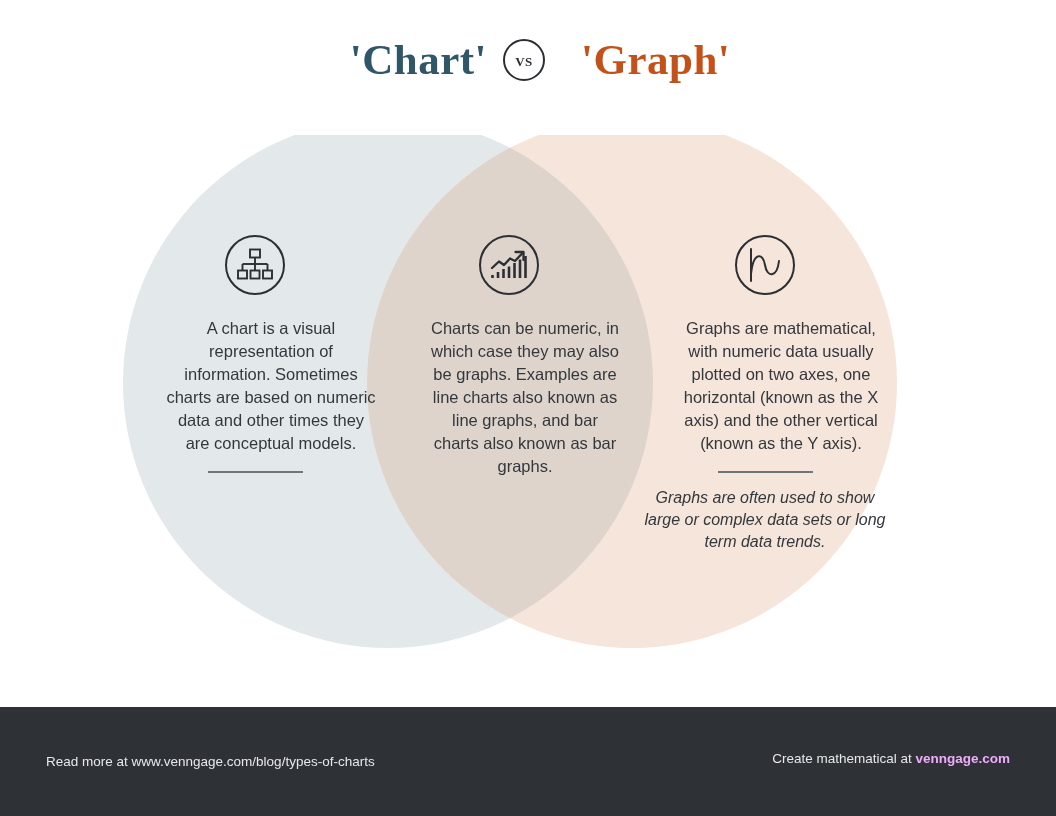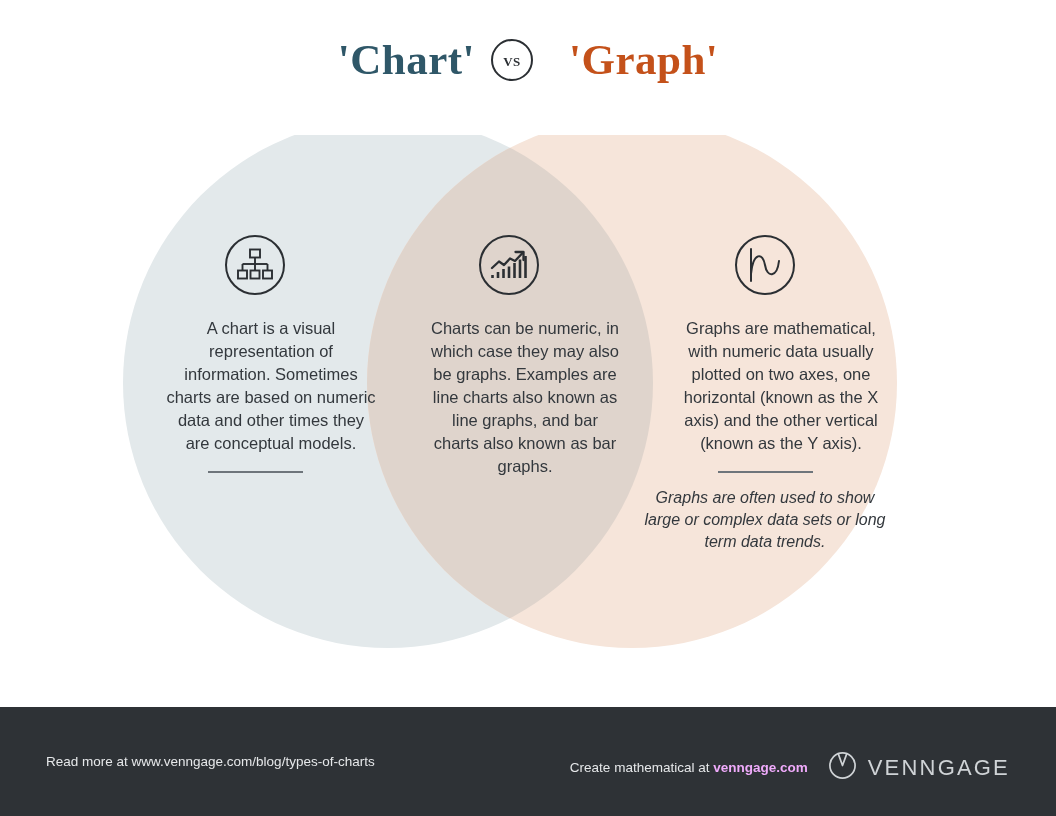--- a/index.html
+++ b/index.html
@@ -18,7 +18,7 @@
   
   #header {
     position: absolute;
-    top: 0; left: 0;
+    top: 0; left: 12px;
     width: 883px;
     height: 135px;
   }

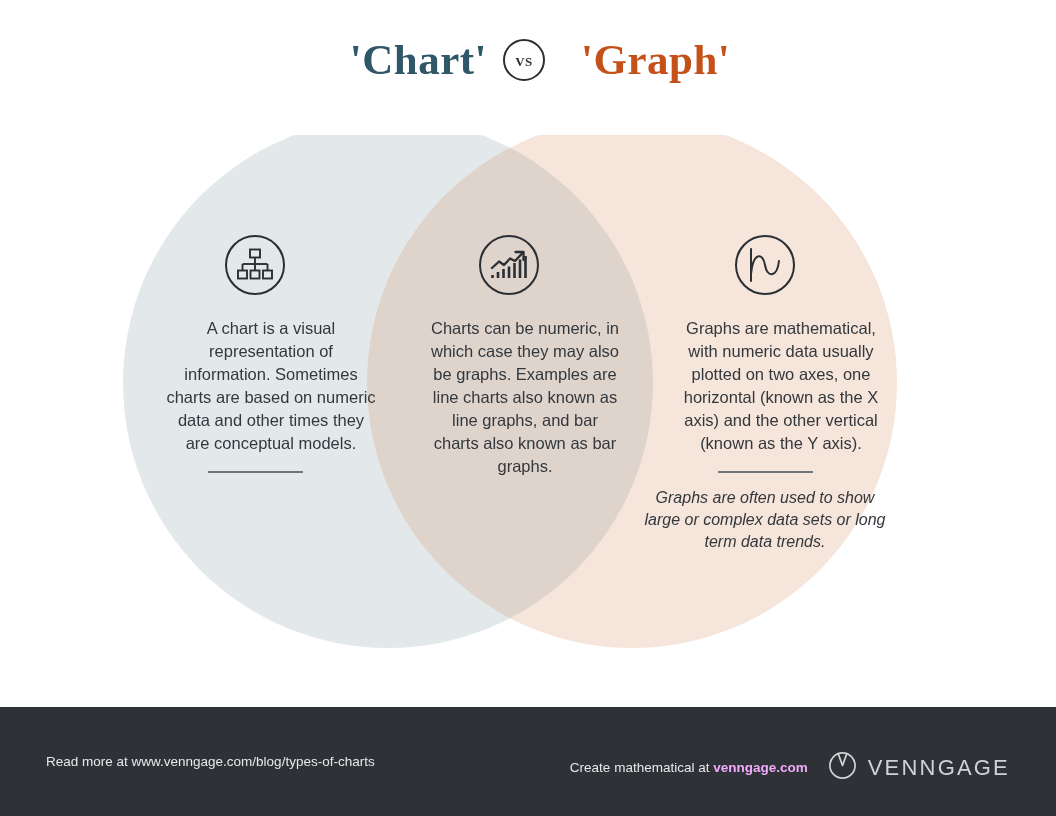--- a/index.html
+++ b/index.html
@@ -258,15 +258,6 @@
       <span>Create mathematical at </span><b>venngage.com</b>
     </div>
 
-    <div id="venngage-lockup">
-      <span>
-        <svg width="29" height="29" viewBox="0 0 29 29" fill="none" stroke="#CFD3D6" stroke-width="1.7">
-          <circle cx="14.5" cy="14.5" r="12.6"></circle>
-          <polyline points="10.2,2.6 14.5,14.5 18.8,2.6" stroke-linejoin="round" stroke-linecap="round"></polyline>
-        </svg>
-      </span>
-      <span id="venngage-wordmark">VENNGAGE</span>
-    </div>
   </div>
 </div>
 

